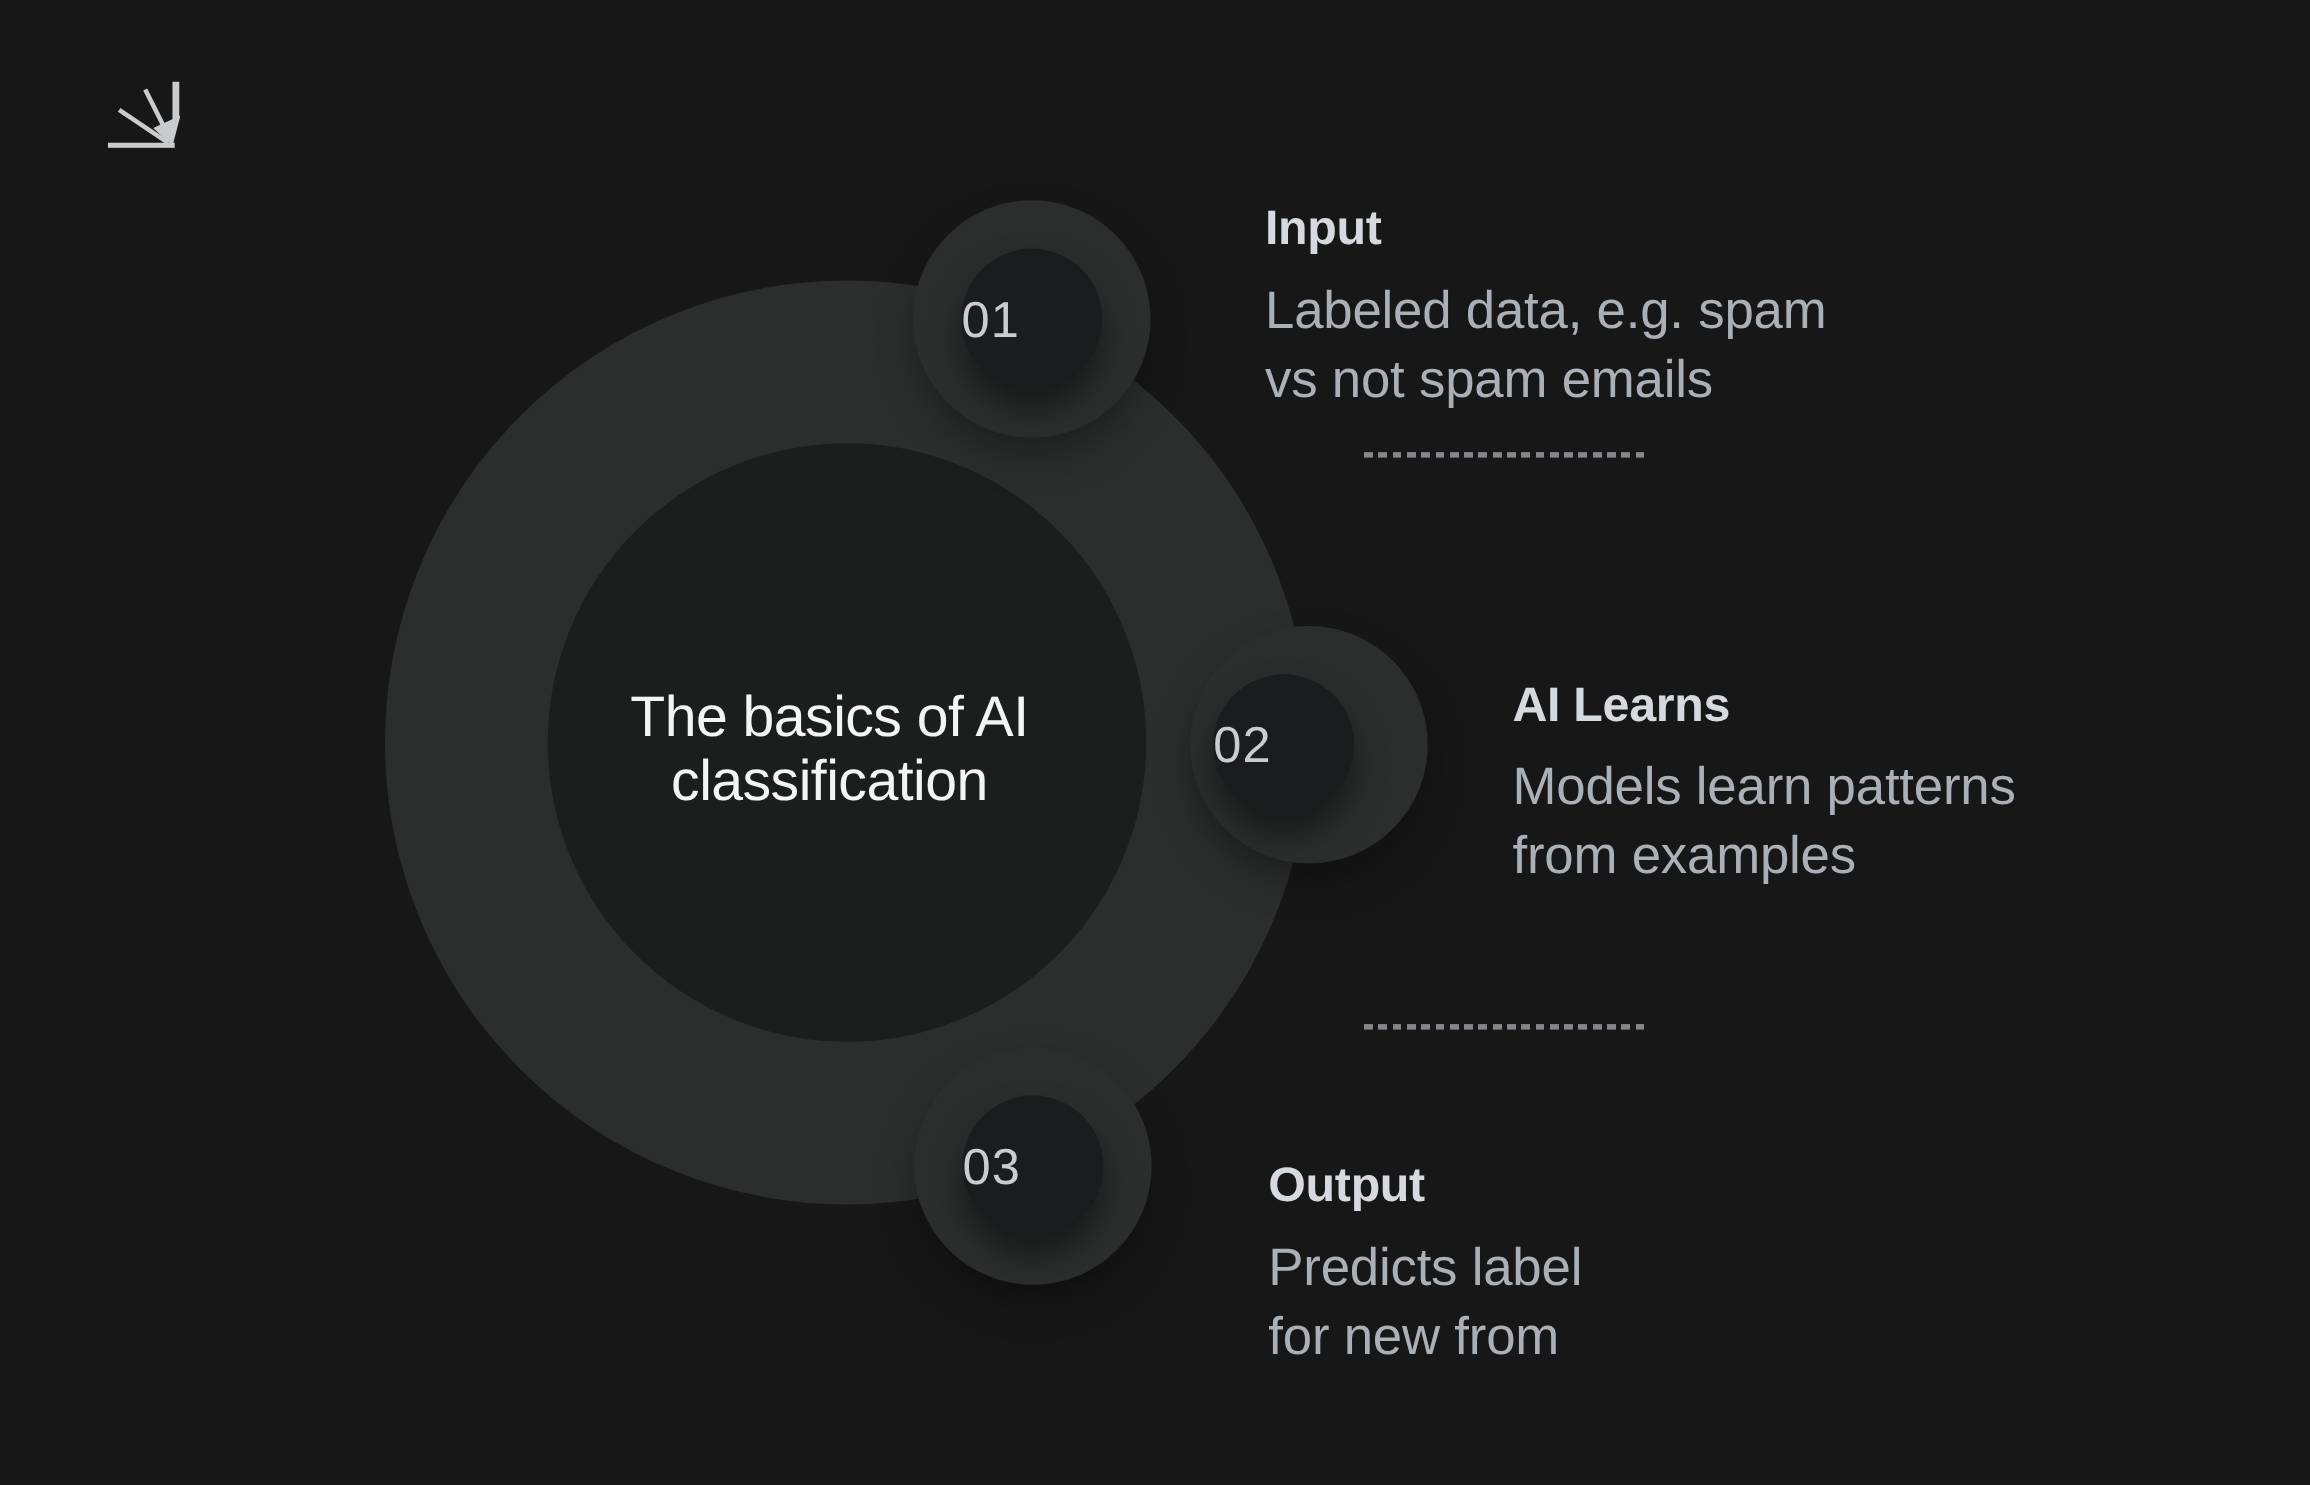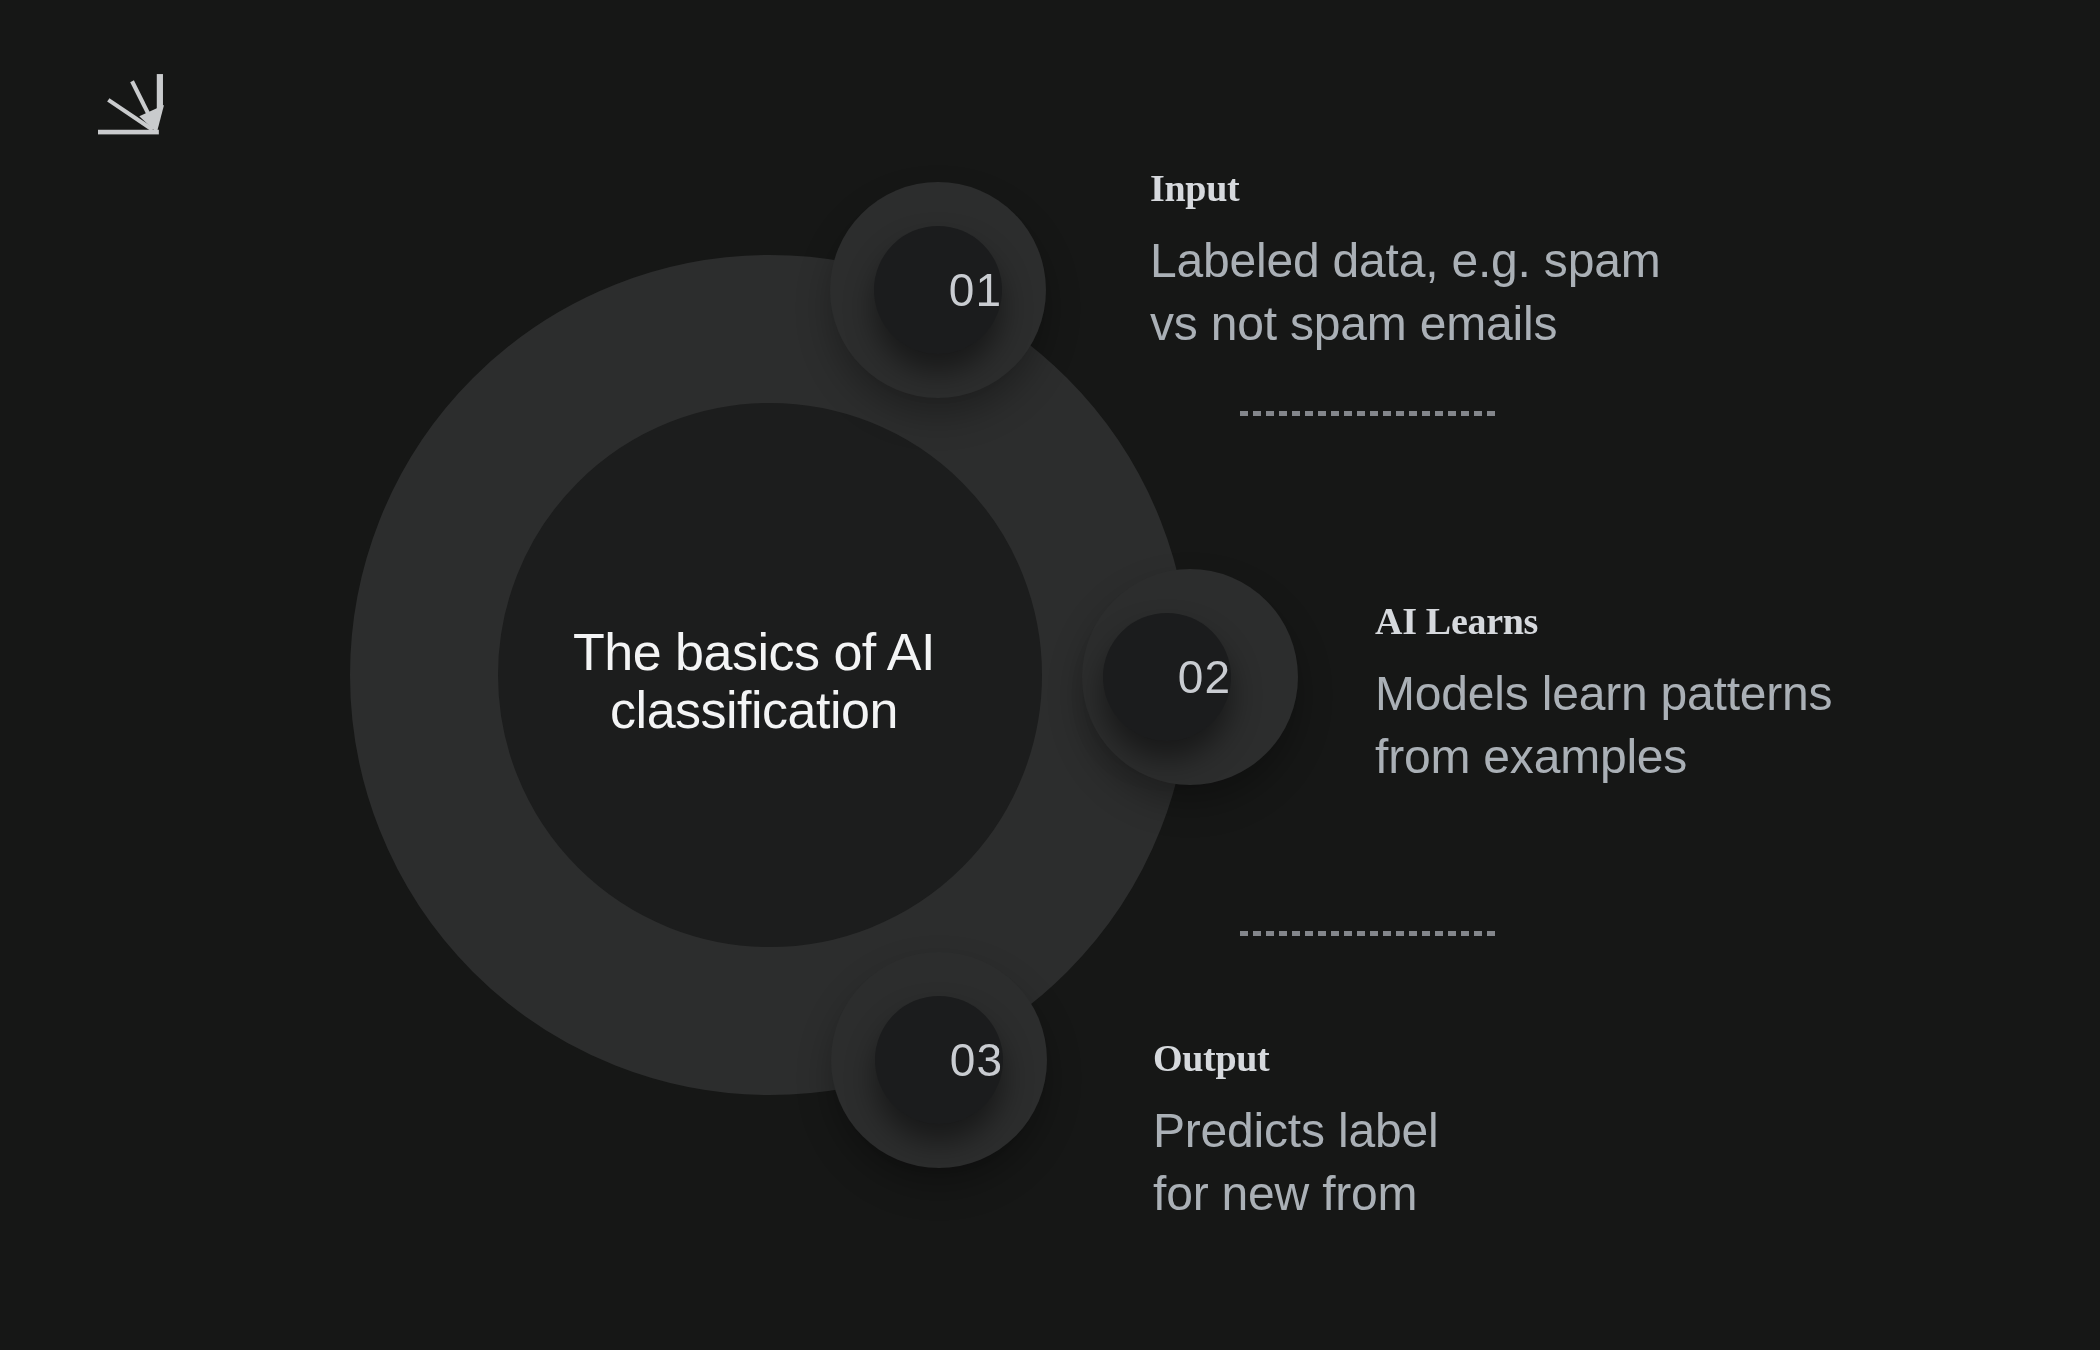--- a/index.html
+++ b/index.html
@@ -50,8 +50,8 @@
   
   .step-text{position:absolute;}
   .step-text .heading{
-    color:#d6d9dd;font-size:38px;font-weight:600;line-height:1.1;
-    letter-spacing:-0.3px;margin:0 0 20px 0;font-family:Liberation Serif, serif;
+    color:#d6d9dd;font-size:44px;font-weight:600;line-height:1.1;
+    letter-spacing:-0.3px;margin:16px 0 20px 0;
   }
   .step-text .body{
     color:#aab0b6;font-size:48px;font-weight:400;line-height:1.31;

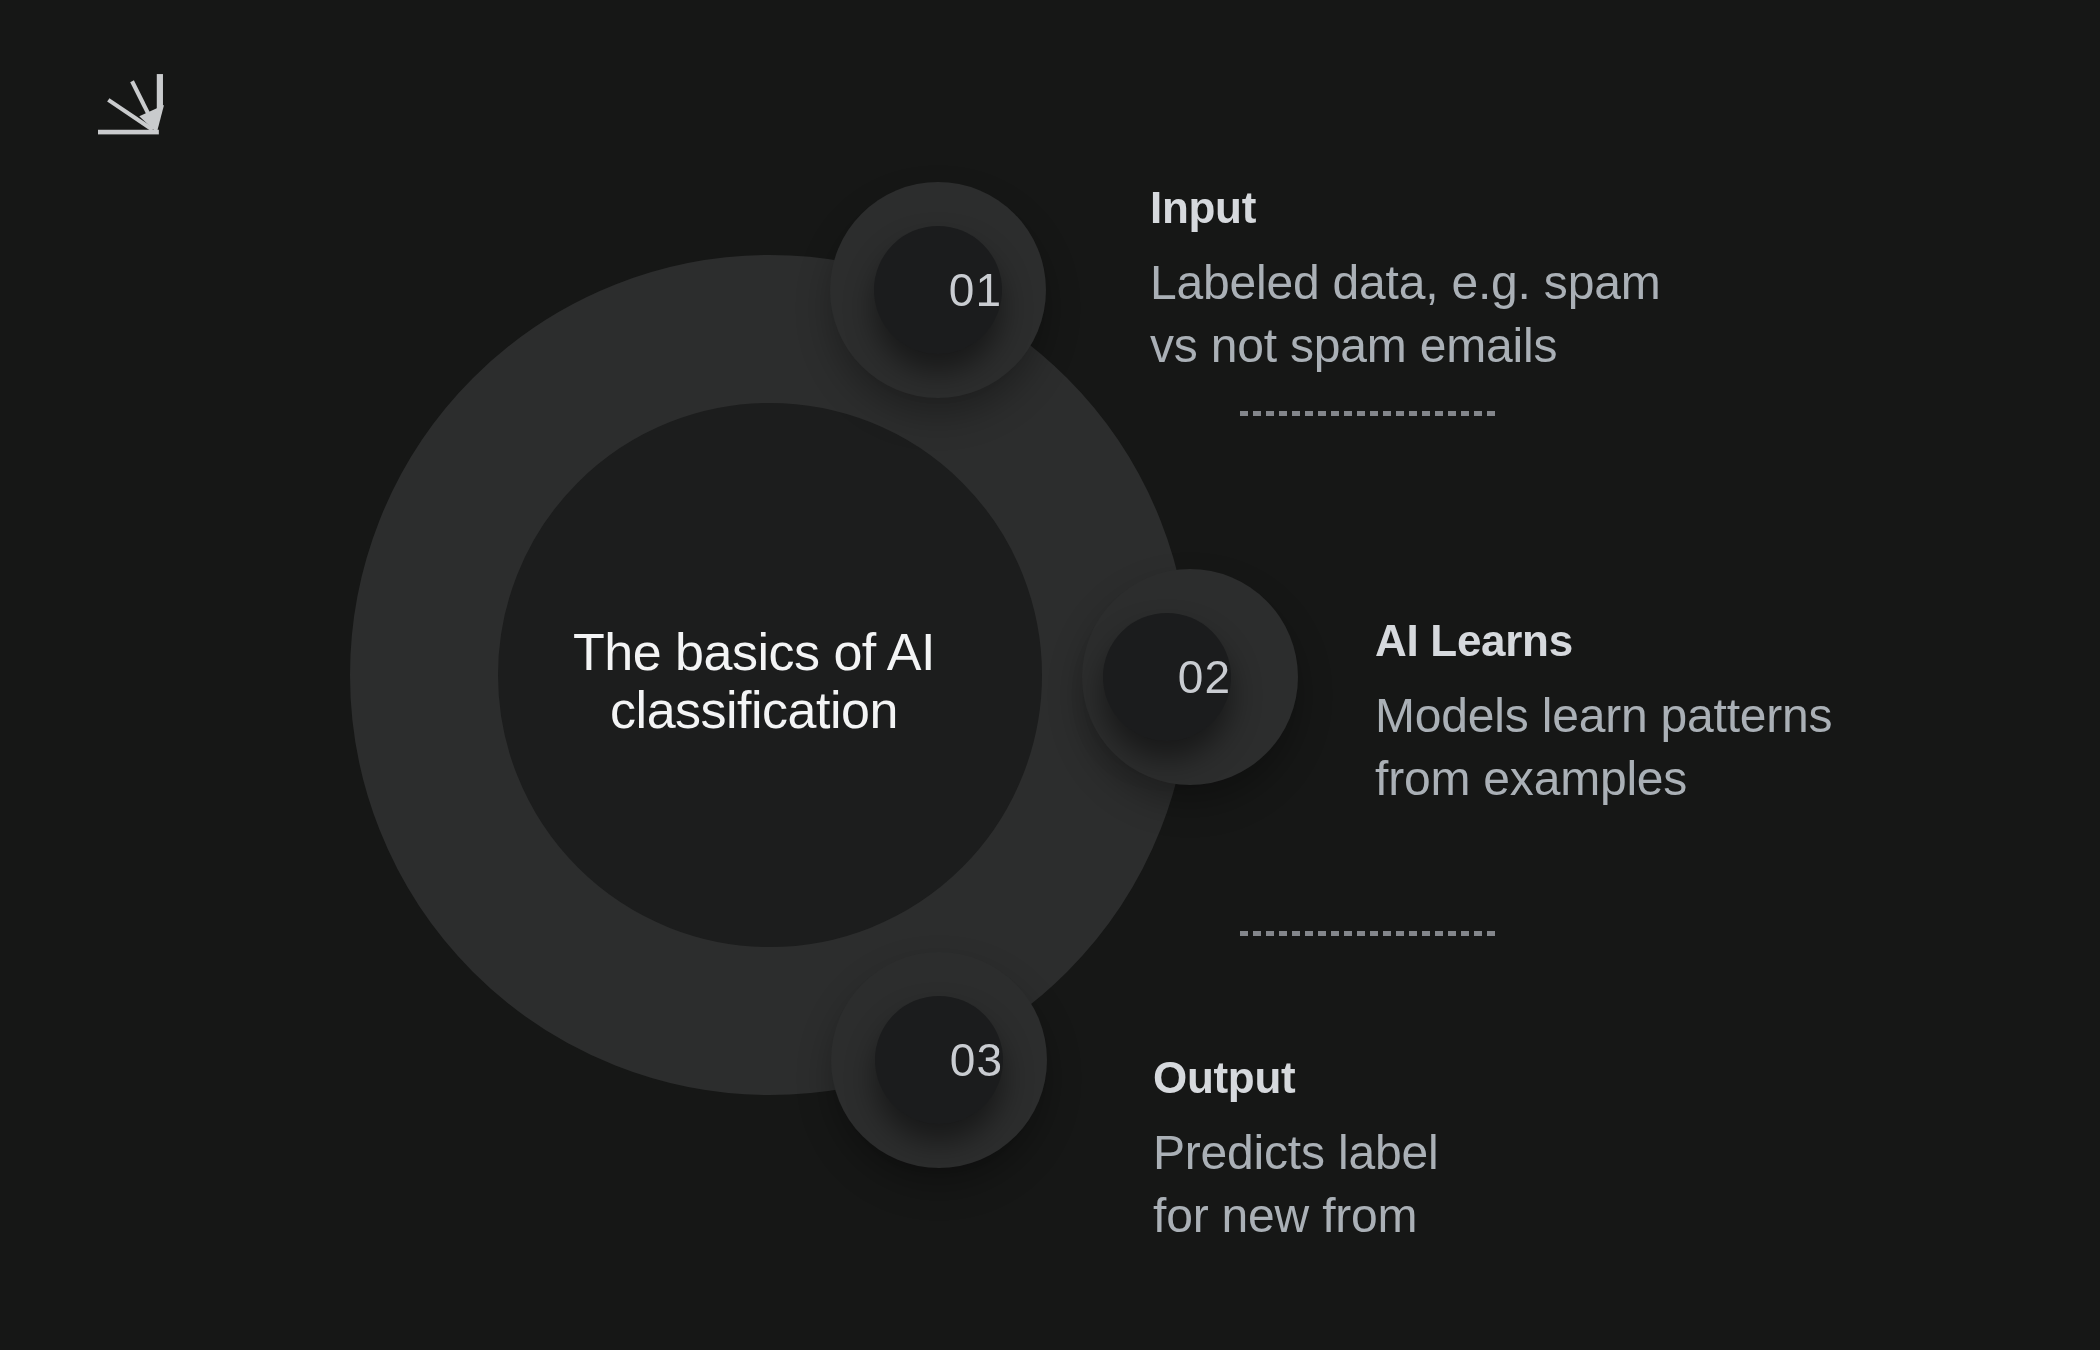--- a/index.html
+++ b/index.html
@@ -32,7 +32,7 @@
     position:absolute;width:128px;height:128px;border-radius:50%;
     background:#1b1c1d;
     box-shadow:0 18px 30px rgba(0,0,0,0.45);
-    display:flex;align-items:center;justify-content:flex-end;
+    display:flex;align-items:center;justify-content:flex-start;
     color:#c9ccd1;font-size:46px;font-weight:500;letter-spacing:1px;
   }
   .badge.b1{left:874px;top:226px;}

